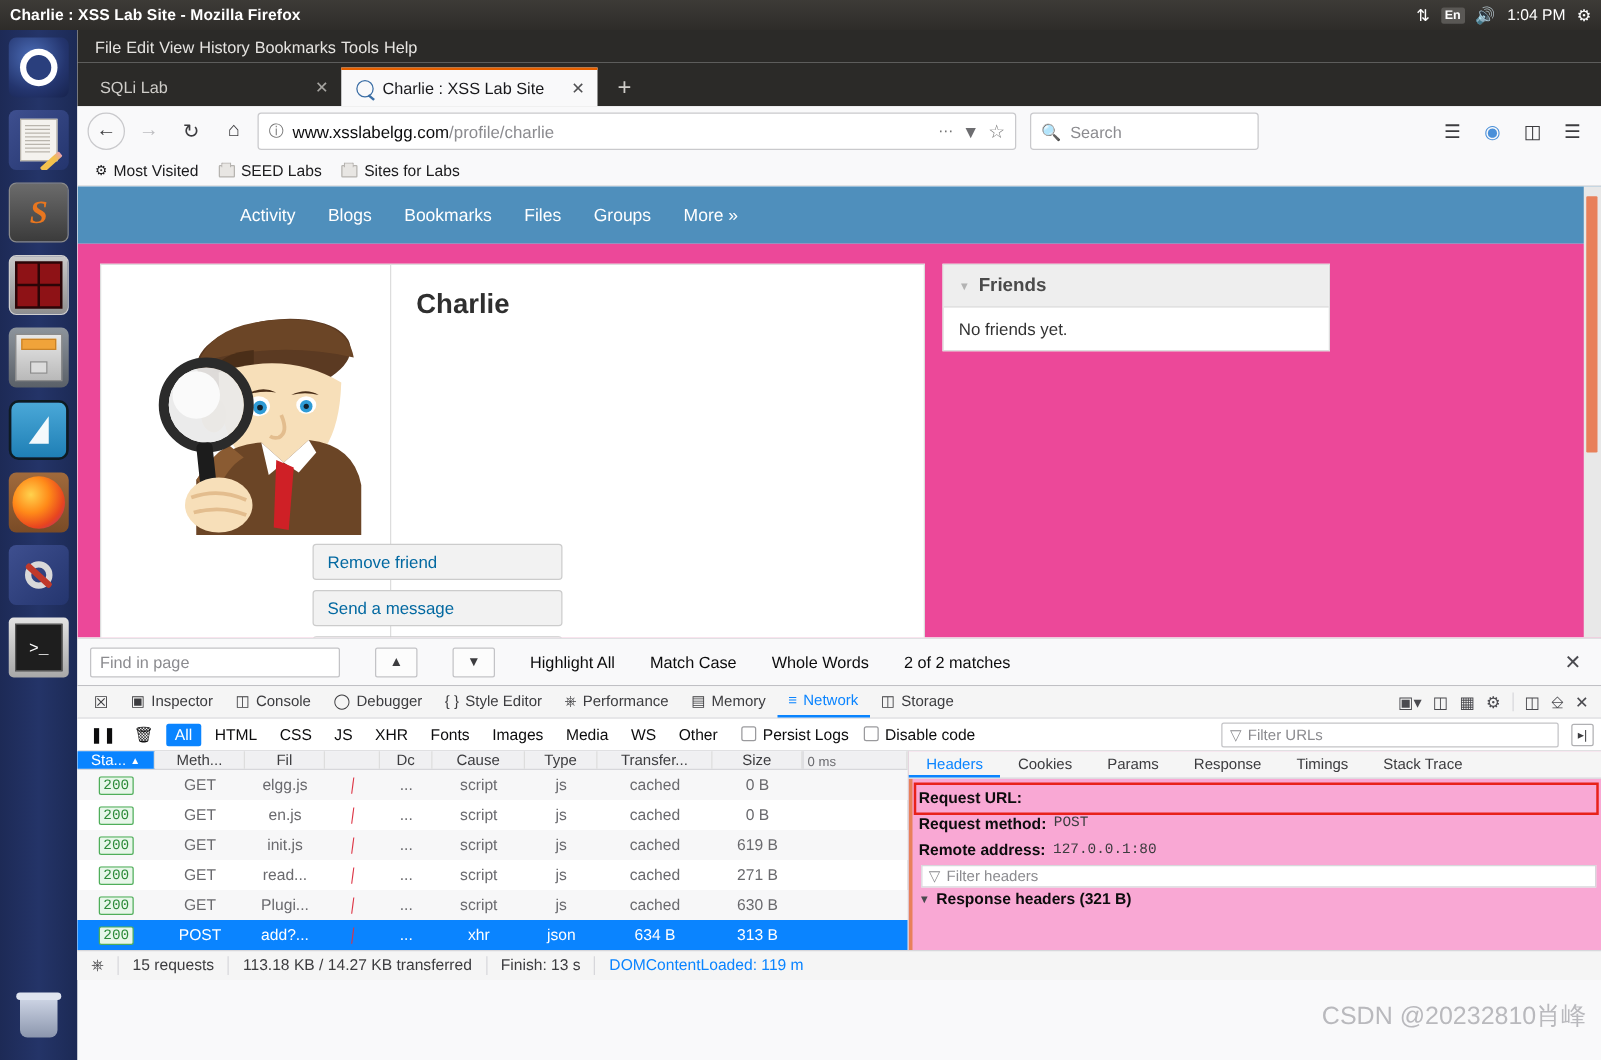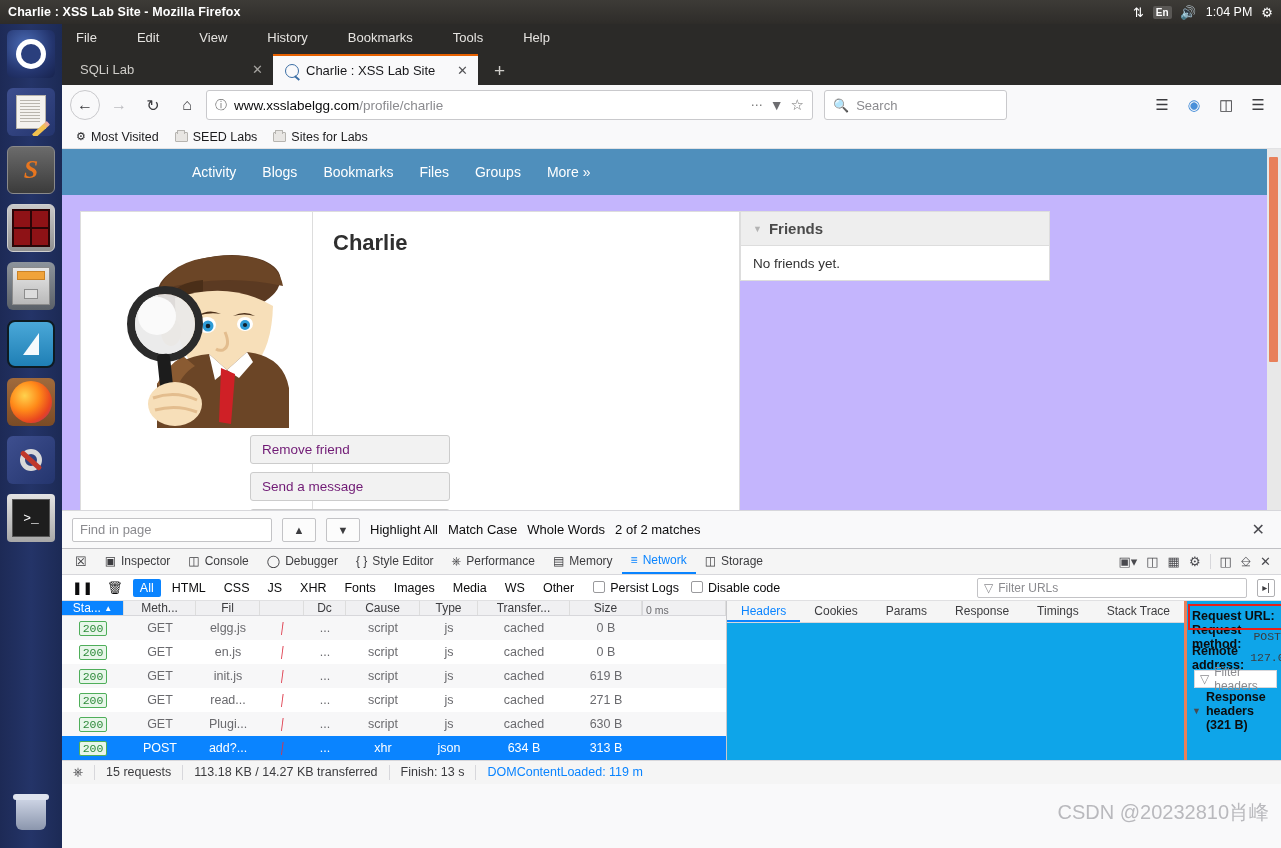--- a/index.html
+++ b/index.html
@@ -86,7 +86,7 @@
   
   .browser { position: absolute; top: 24px; left: 62px; width: 1219px; height: 824px; background:#f9f9fa; }
   .menubar { height: 26px; background: #2b2a28; display: flex; align-items: center;
-      padding-left: 14px; gap: 40px; color: #e6e4e1; font-size: 13px; }
+      padding-left: 14px; gap: 4px; color: #e6e4e1; font-size: 13px; }
   .tabstrip { height: 35px; background:#2b2a28; display:flex; align-items:flex-end; padding-left: 6px; }
   .tab { height: 31px; display:flex; align-items:center; gap:7px; padding: 0 10px 0 12px;
       font-size: 13px; color:#cfcdc9; min-width: 205px; position: relative; }

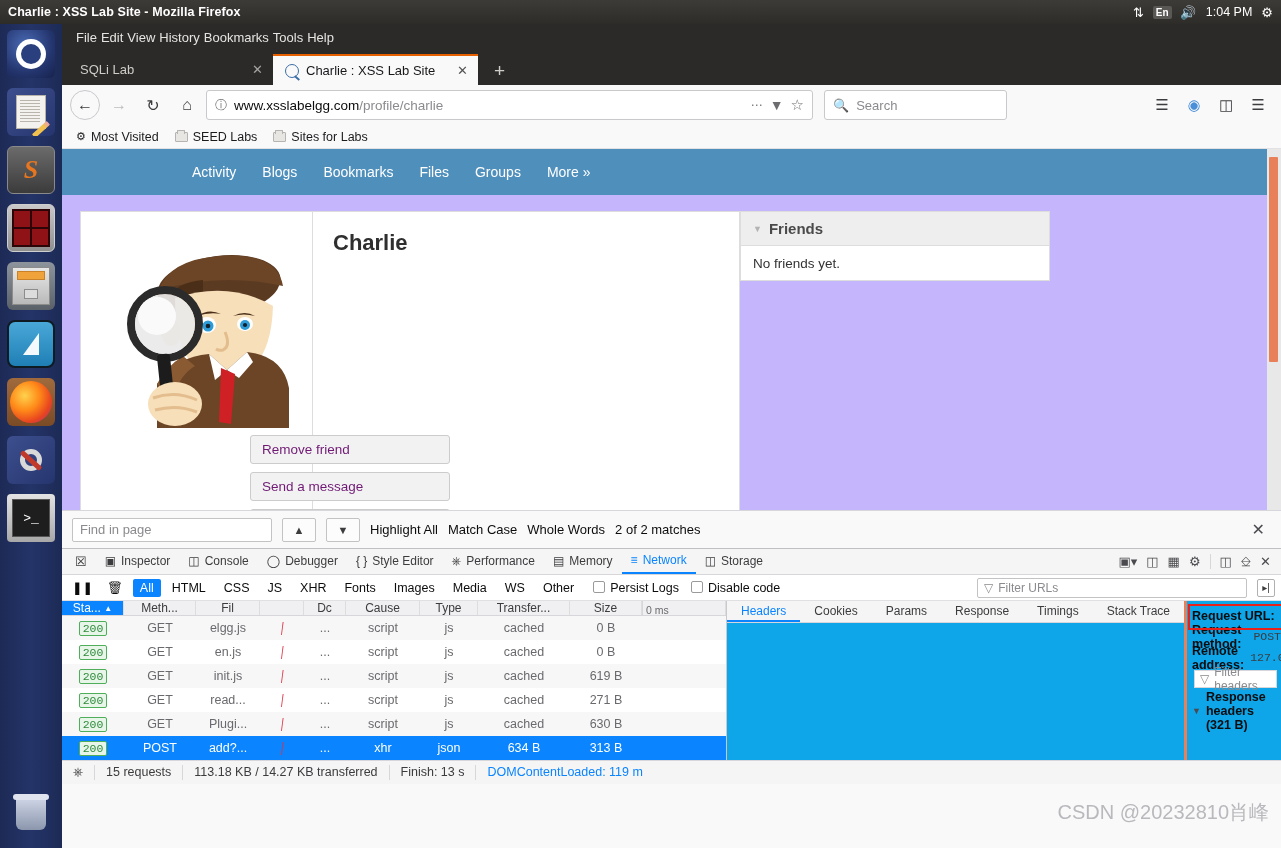--- a/index.html
+++ b/index.html
@@ -126,7 +126,7 @@
   .page { position: relative; height: 361px; background:#fff; overflow: hidden; }
   .elgg-nav { height: 46px; background:#4f8fbc; display:flex; align-items:center; gap: 26px;
       padding-left: 130px; color:#fff; font-size: 14px; }
-  .elgg-body { display:flex; padding: 16px 18px 0 18px; background:#c4b5fd; height: 315px; }
+  .elgg-body { display:flex; padding: 16px 18px 0 18px; gap: 14px; background:#ec4899; height: 315px; }
   .profile-card { width: 660px; border:1px solid #ddd; background:#fff; display:flex; height: 345px; }
   .avatar-col { width: 232px; border-right:1px solid #ddd; padding: 16px; }
   .avatar-box { width: 199px; height: 200px; position: relative; }

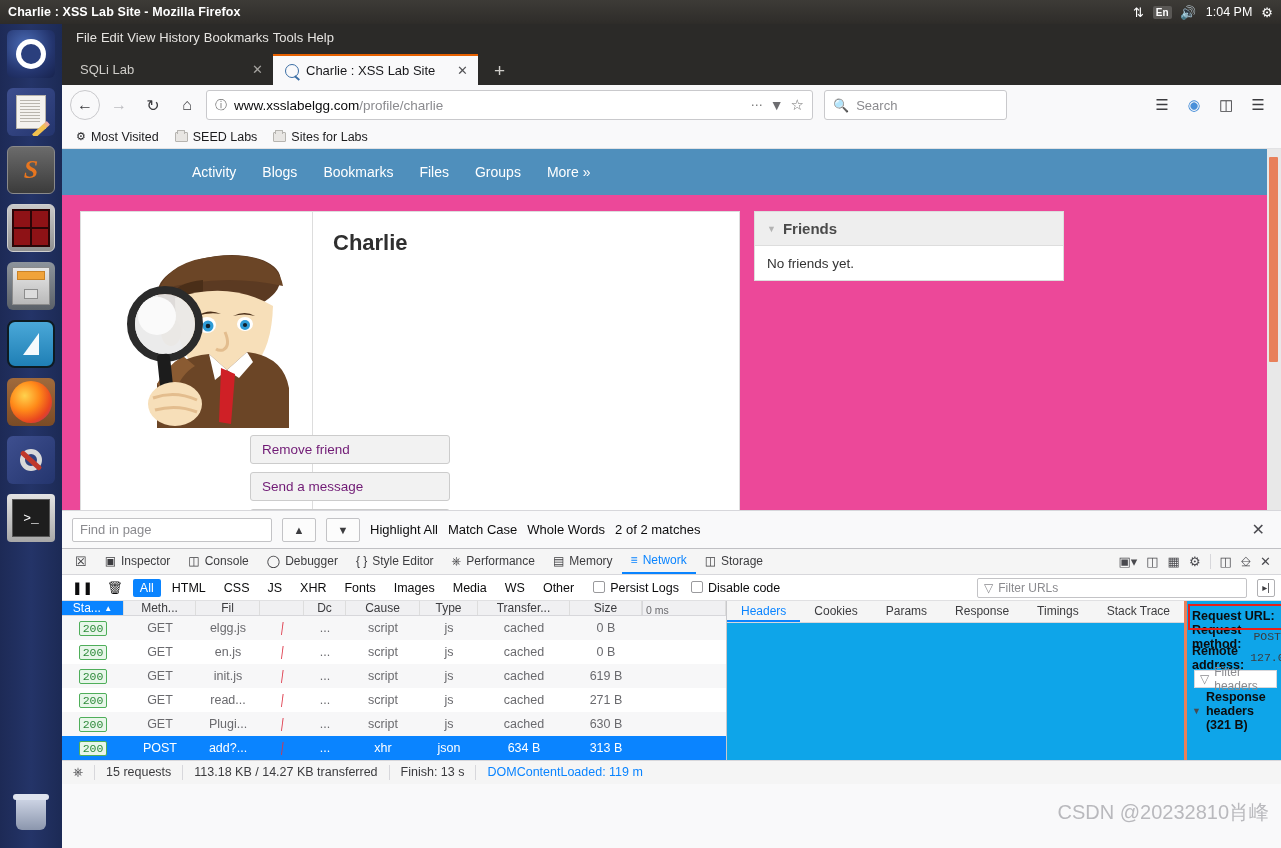--- a/index.html
+++ b/index.html
@@ -133,7 +133,7 @@
   .detail-col { flex:1; padding: 18px 20px; }
   .detail-col h1 { font-size: 22px; color:#2f2f2f; font-family:"Liberation Sans", sans-serif; }
   .elgg-btn { display:block; background:#f2f2f2; border:1px solid #ccc; border-radius:3px;
-      font-size: 13.5px; color:#701a75; padding: 6px 11px; margin-bottom: 8px; text-align:left; }
+      font-size: 13.5px; color:#0369a1; padding: 6px 11px; margin-bottom: 8px; text-align:left; }
   .sidebar-mod { width: 310px; border:1px solid #ddd; background:#fff; height: 70px; }
   .sidebar-mod .mod-head { background:#eee; border-bottom:1px solid #ddd; padding: 8px 12px;
       font-size: 15px; font-weight: bold; color:#4a4a4a; display:flex; align-items:center; gap:7px; }

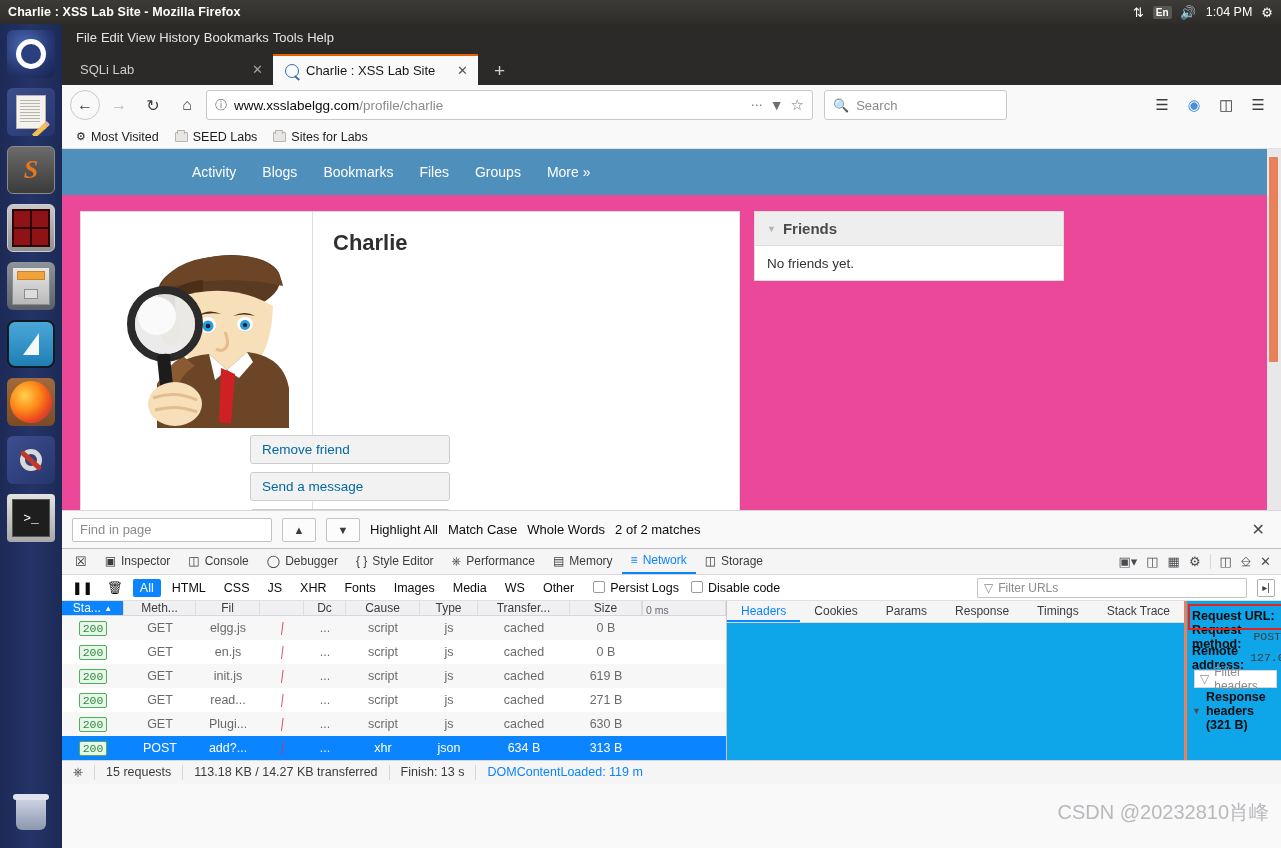--- a/index.html
+++ b/index.html
@@ -145,7 +145,7 @@
 
   
   .findbar { height: 38px; background:#f9f9fa; border-top:1px solid #d7d7db;
-      display:flex; align-items:center; gap: 10px; padding: 0 10px; font-size: 13px; color:#0c0c0d; }
+      display:flex; align-items:center; gap: 28px; padding: 0 10px; font-size: 13px; color:#0c0c0d; }
   .find-input { width: 200px; height: 24px; background:#fff; border:1px solid #c3c3c6; border-radius:2px;
       display:flex; align-items:center; padding: 0 7px; color:#8b8b8f; font-size:13px; }
   .find-nav { width: 34px; height:24px; border:1px solid #c3c3c6; background:#fcfcfc; border-radius:2px;

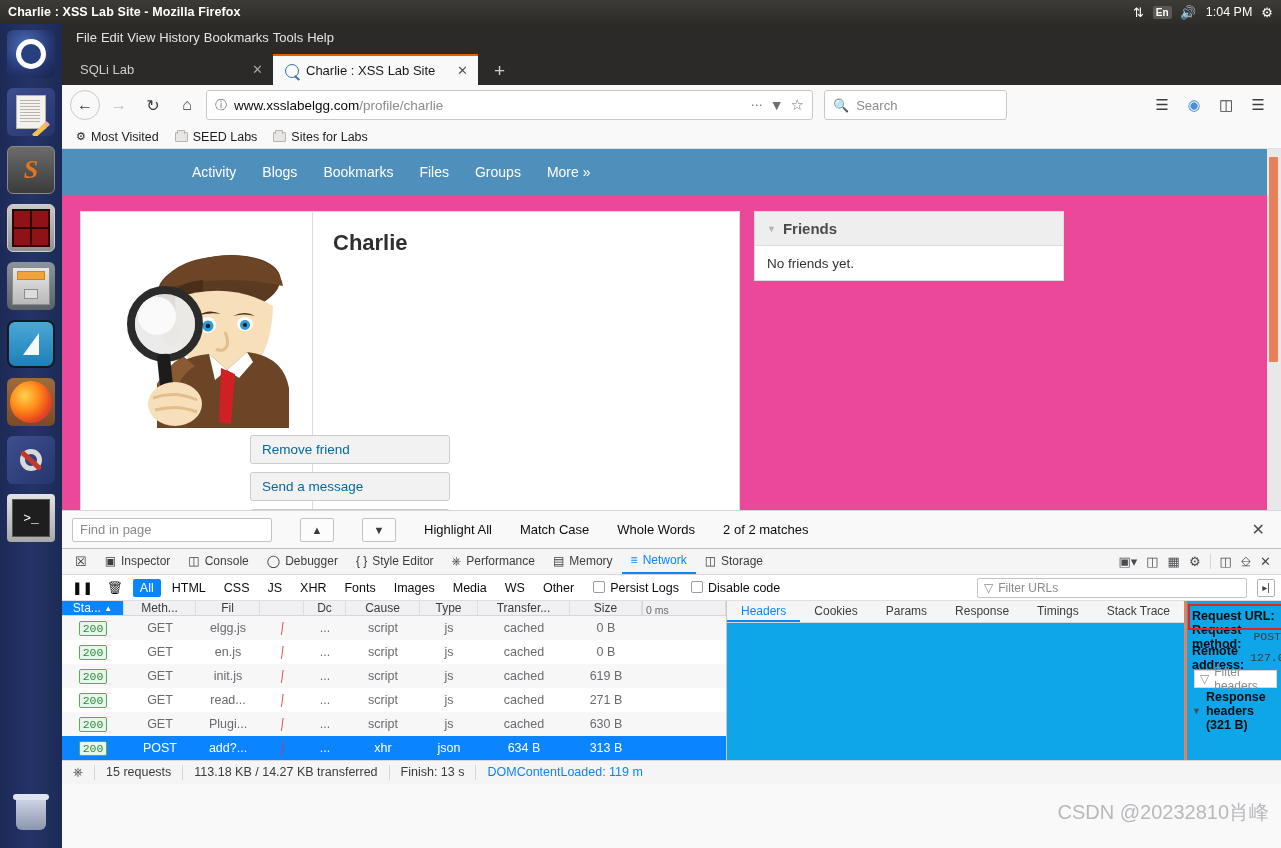--- a/index.html
+++ b/index.html
@@ -194,7 +194,7 @@
   .timeline-0ms { position:absolute; left:4px; top:3px; font-size:10.5px; color:#6a6a6e; }
   .timeline-pink { position:absolute; left:0px; top:0; bottom:0; width:1px; background:#d838b9; }
 
-  .net-detail { flex:1; display:flex; flex-direction:row; background:#0ea5e9; min-width:0; }
+  .net-detail { flex:1; display:flex; flex-direction:column; background:#f9a8d4; min-width:0; }
   .detail-tabs { height:22px; display:flex; font-size:12px; color:#3c3c3f; background:#f5f5f5;
       border-bottom:1px solid #d7d7db; }
   .detail-tabs .dtab { padding: 0 14px; line-height:21px; }

